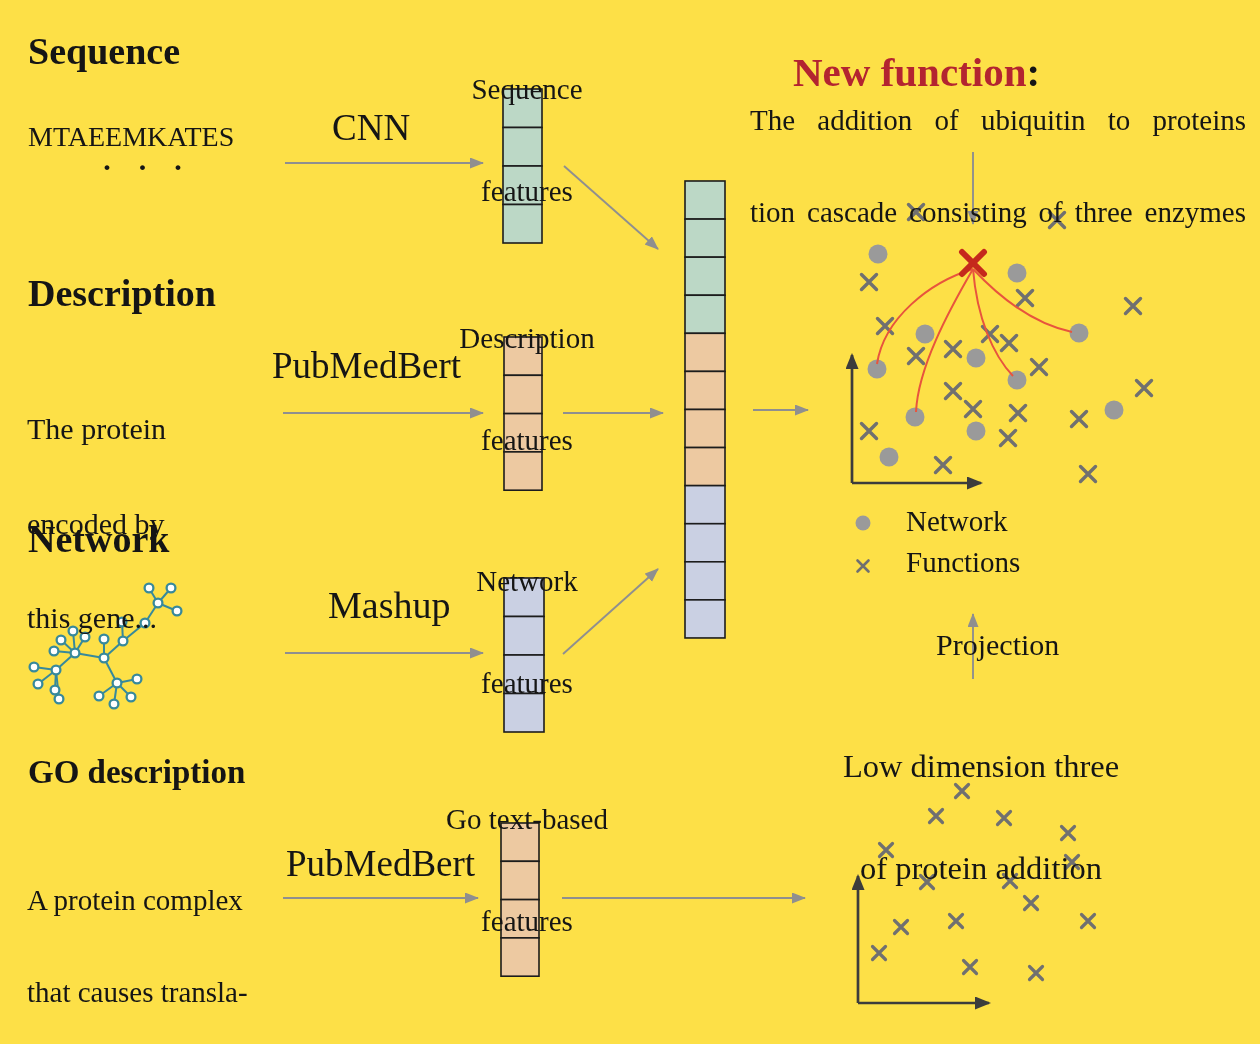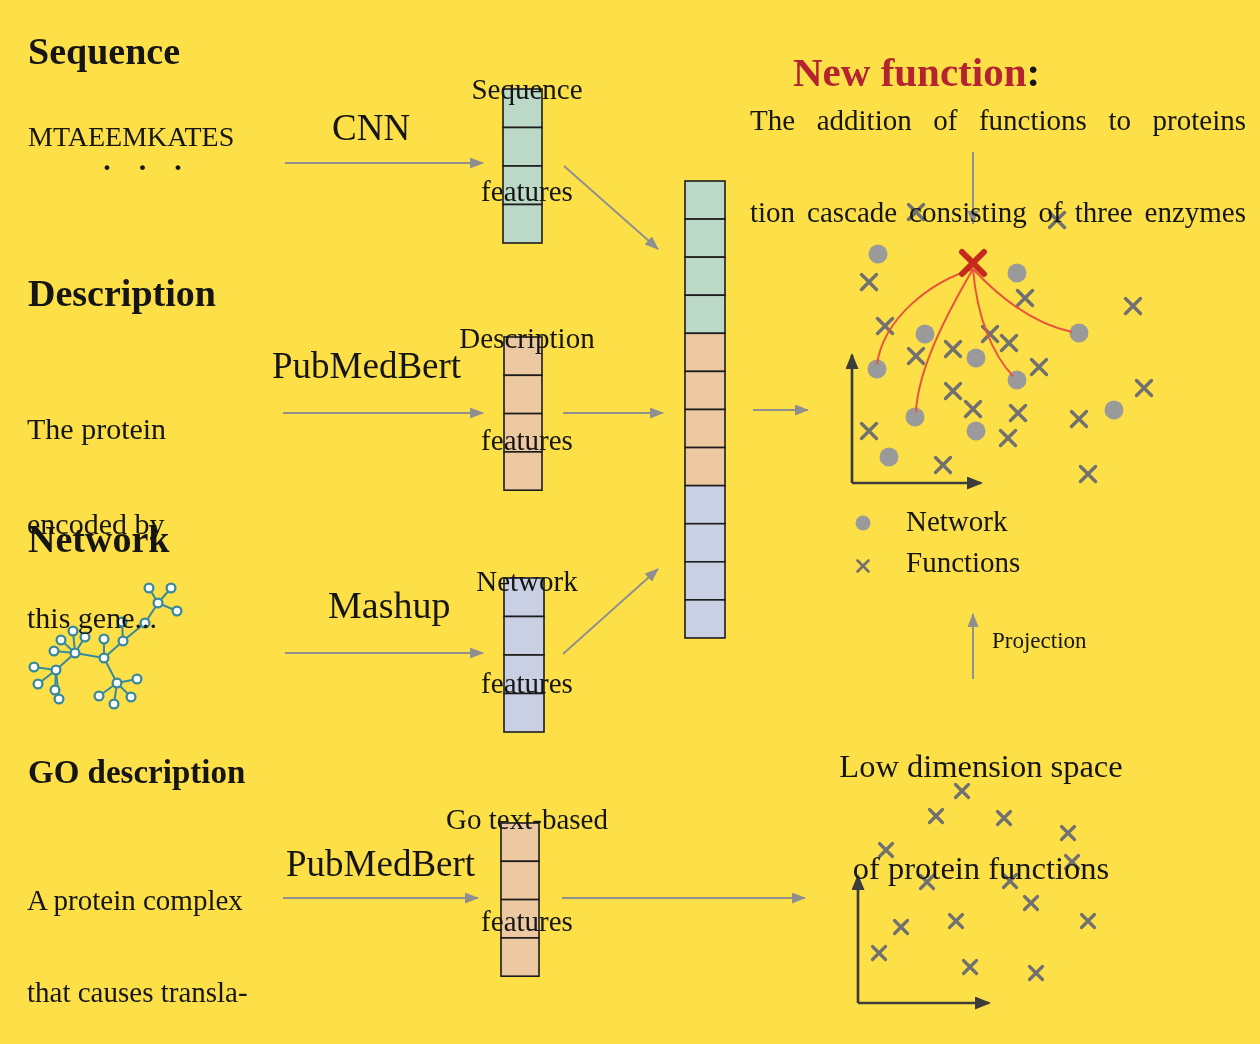--- a/index.html
+++ b/index.html
@@ -246,7 +246,7 @@
     <span class="nf-red">New function</span><span class="nf-colon">:</span>
   </div>
   <div class="txt nf-body">
-    <div class="nf-line">The addition of functions to proteins</div>
+    <div class="nf-line">The addition of ubiquitin to proteins</div>
     <div class="nf-line">tion cascade consisting of three enzymes</div>
   </div>
 

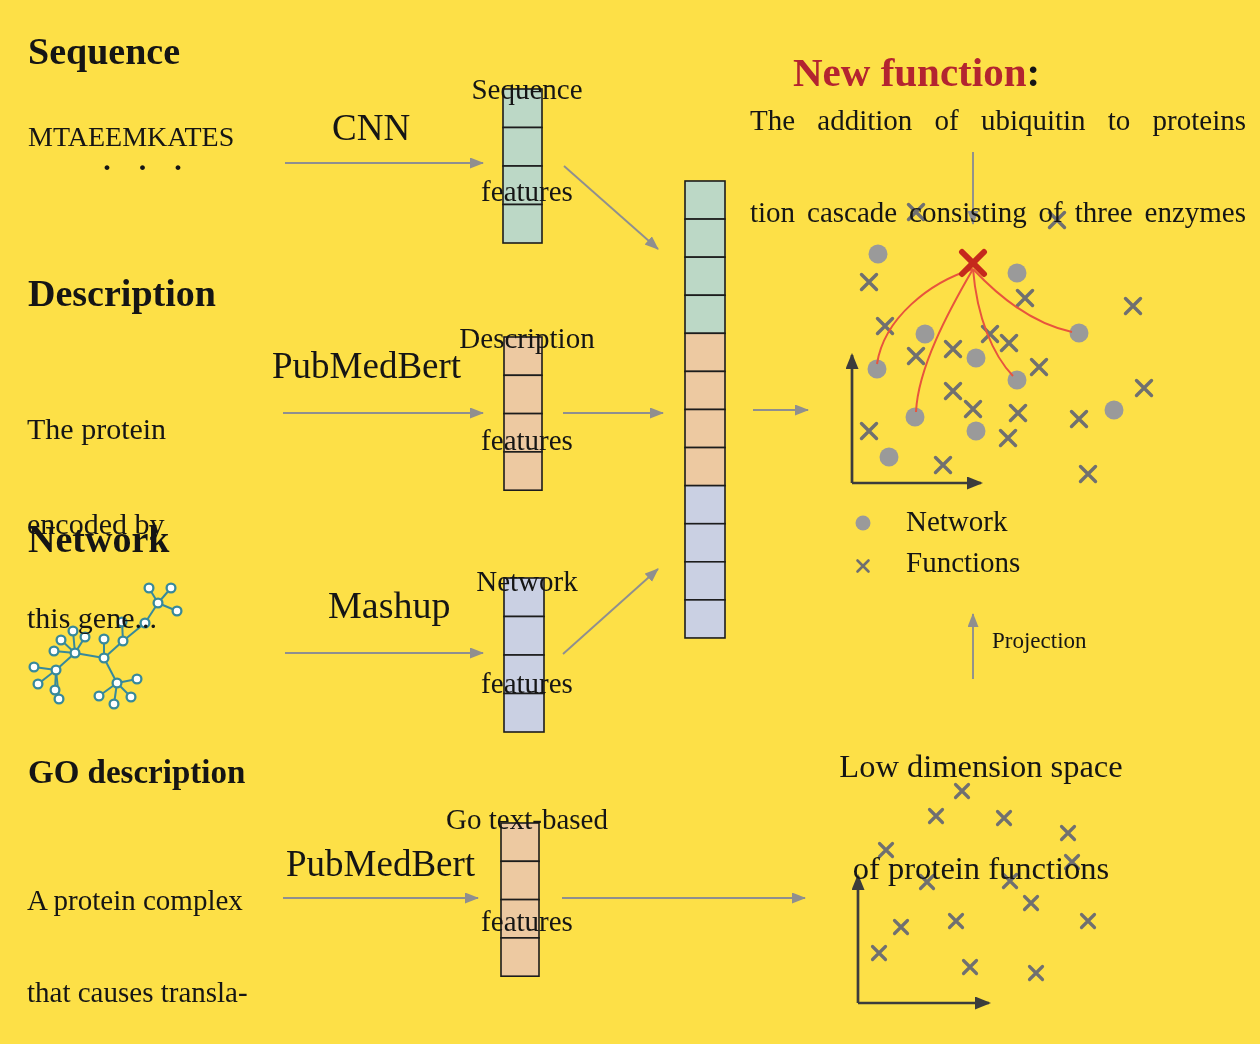--- a/index.html
+++ b/index.html
@@ -37,7 +37,7 @@
 
   .legend-proteins {left:906px; top:505px; font-size:29px;}
   .legend-functions{left:906px; top:546px; font-size:29px;}
-  .projection-label{left:992px; top:628px; font-size:23px;}
+  .projection-label{left:936px; top:628px; font-size:30px;}
   .lowdim        {left:811px; top:681px; width:340px; font-size:32.5px; line-height:34px; text-align:center;}
 </style>
 </head>

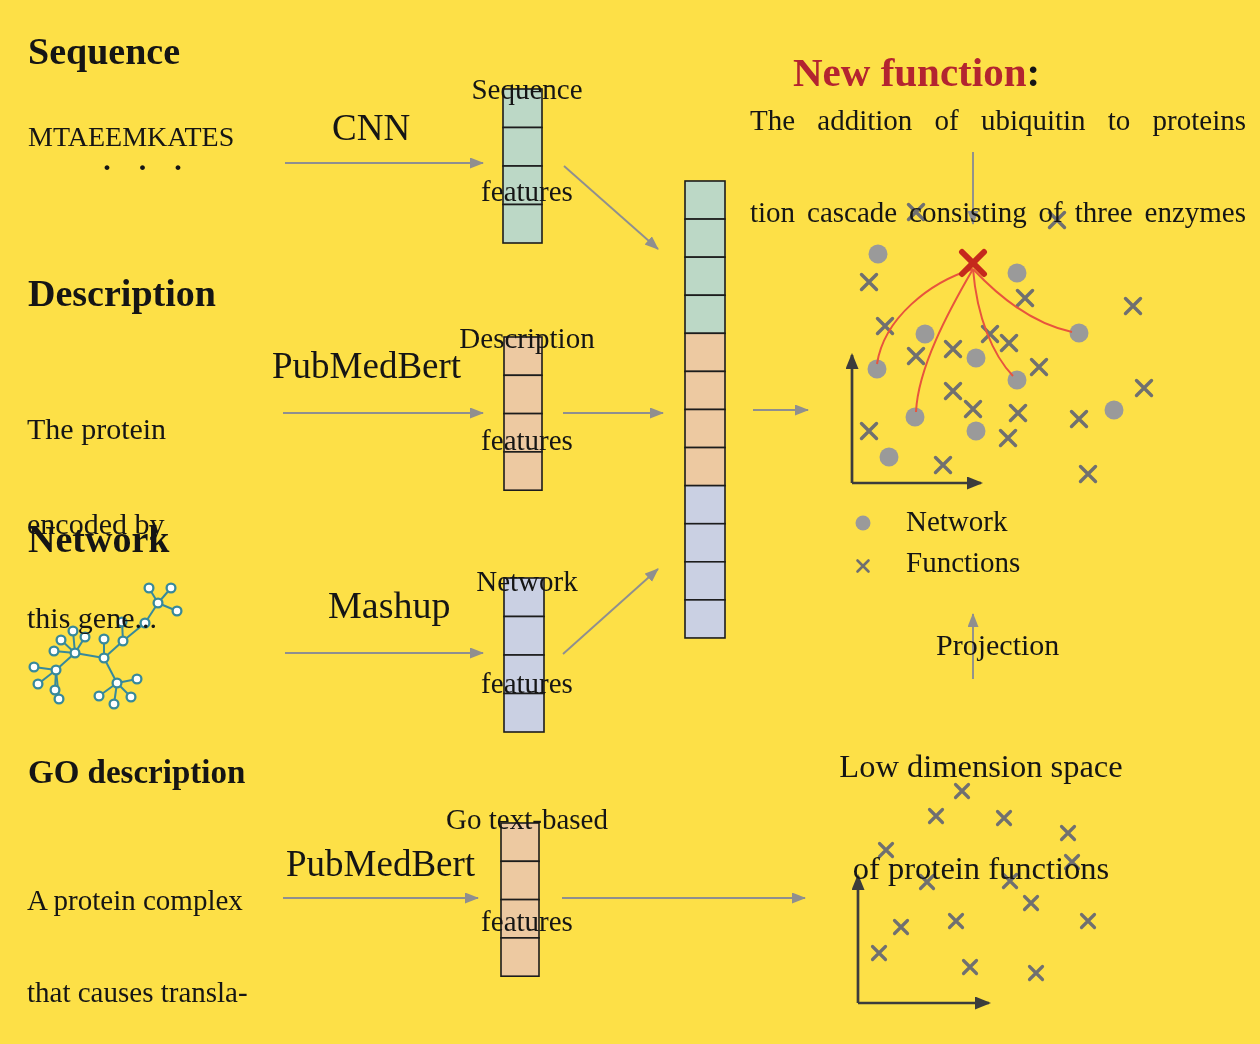--- a/index.html
+++ b/index.html
@@ -254,7 +254,7 @@
   <div class="txt legend-functions">Functions</div>
   <div class="txt projection-label">Projection</div>
   <div class="txt lowdim">
-    <div>Low dimension space</div>
+    <div>Low dimension three</div>
     <div>of protein functions</div>
   </div>
 

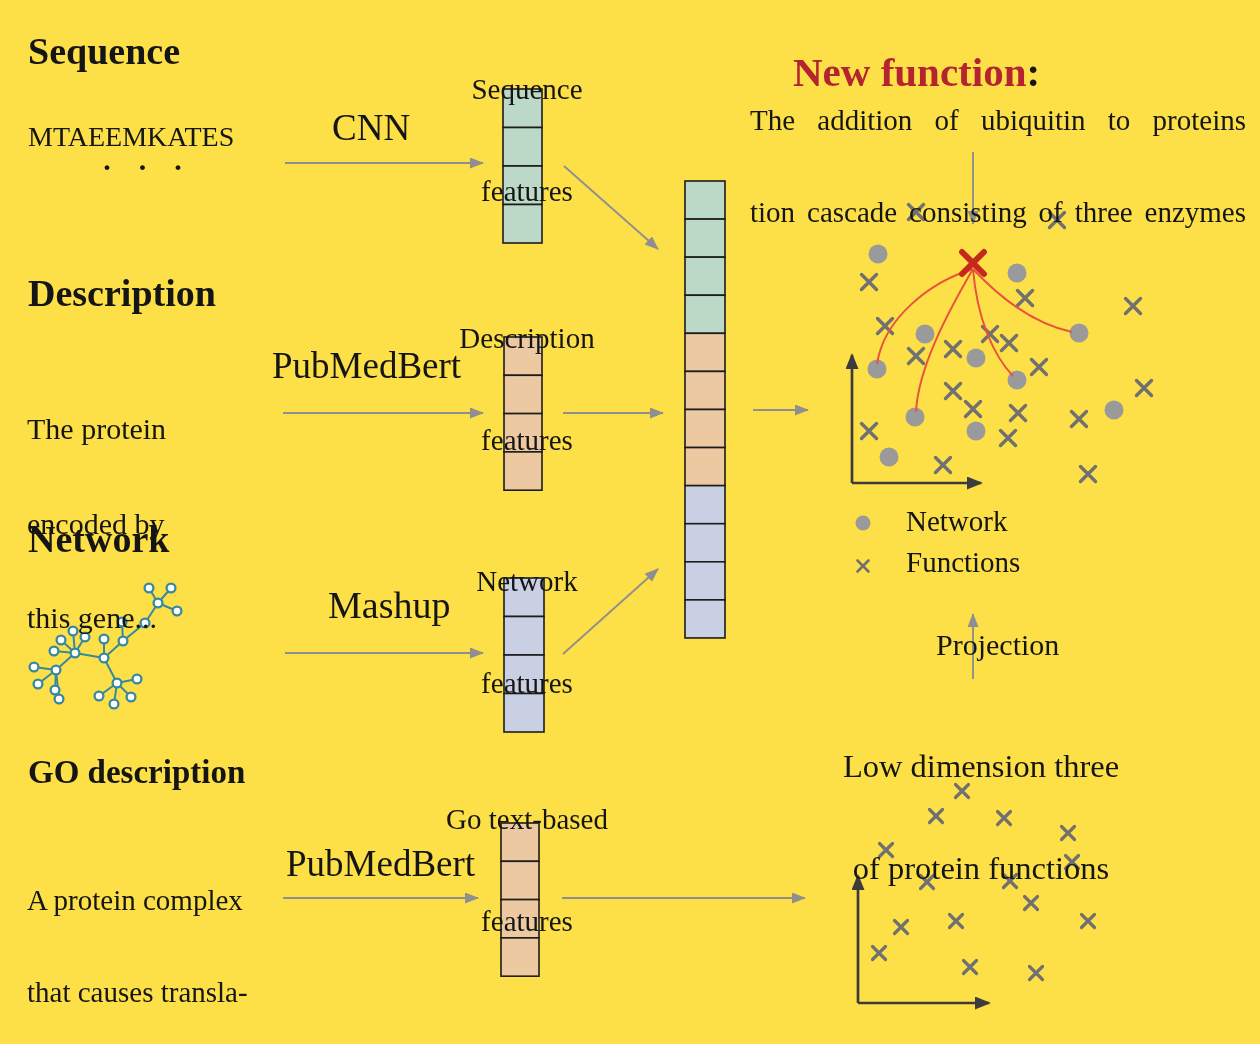--- a/index.html
+++ b/index.html
@@ -255,7 +255,7 @@
   <div class="txt projection-label">Projection</div>
   <div class="txt lowdim">
     <div>Low dimension three</div>
-    <div>of protein functions</div>
+    <div>of protein addition</div>
   </div>
 
 </div>

